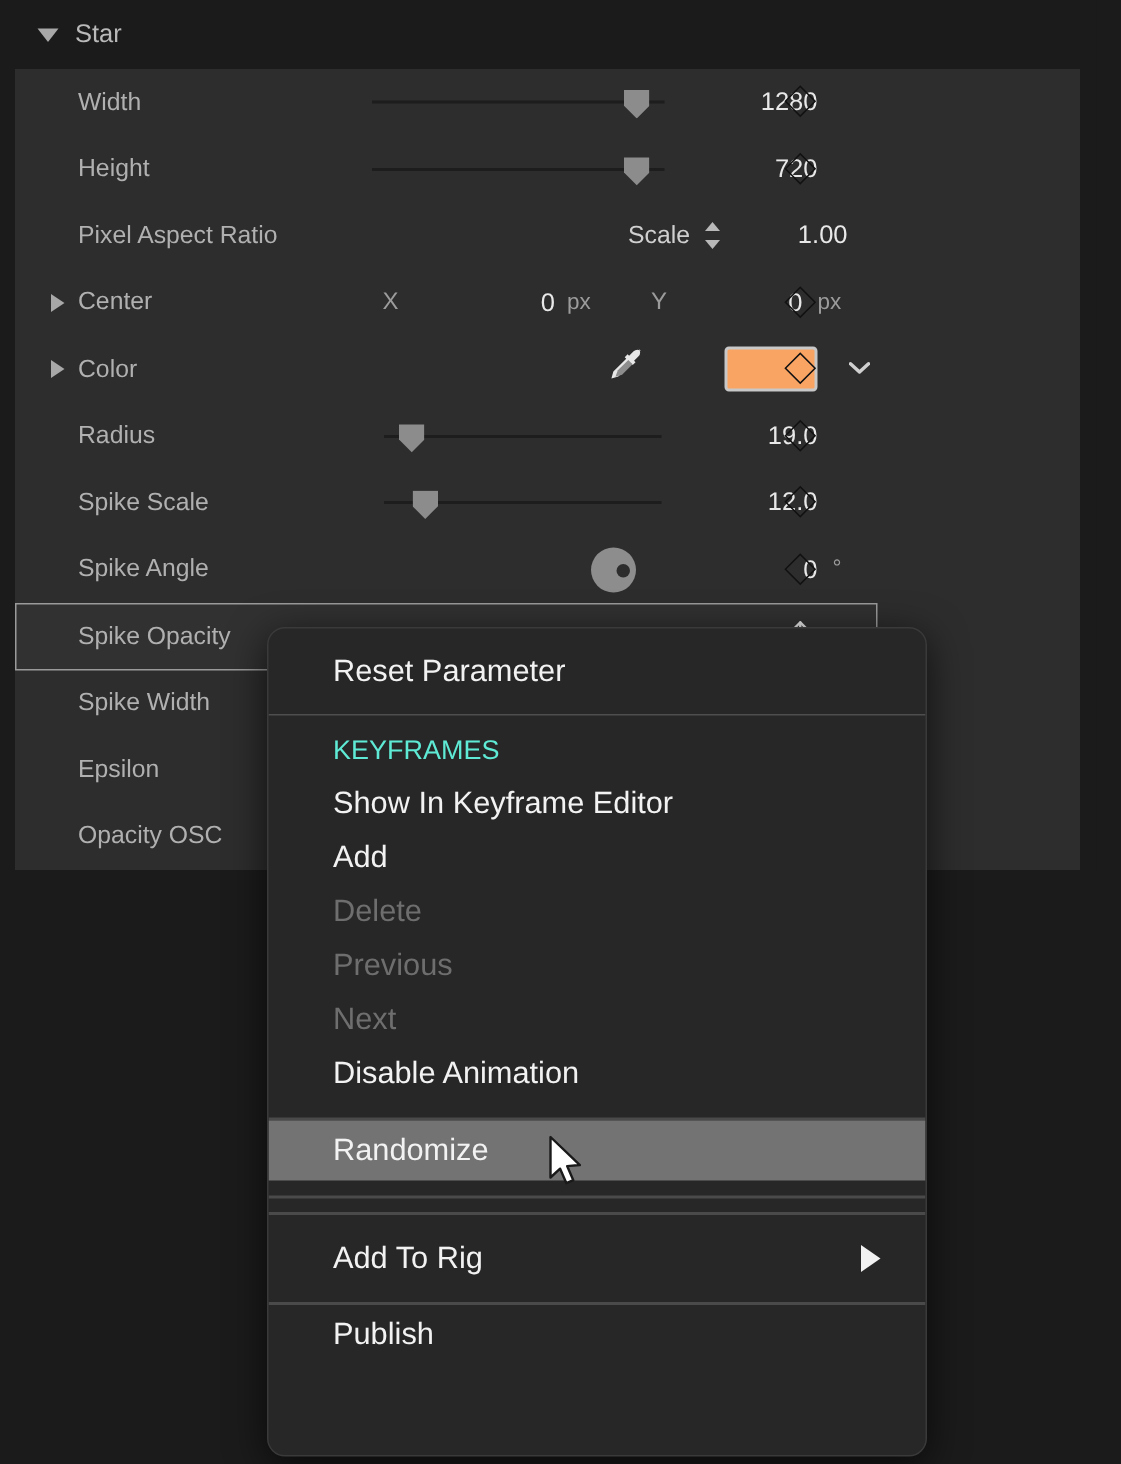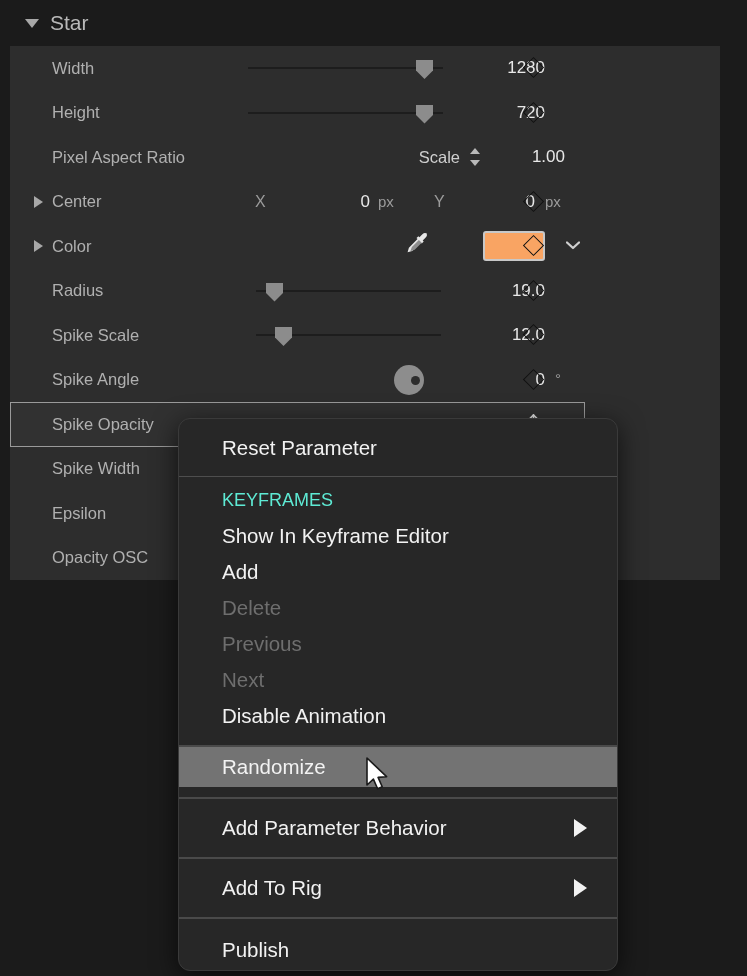--- a/index.html
+++ b/index.html
@@ -27,7 +27,7 @@
     border-right: 7px solid transparent;
     border-top: 9px solid #a8a8a8;
   }
-  .group-title { color: #b9b9b9; font-size: 21px; text-align: right; }
+  .group-title { color: #b9b9b9; font-size: 17px; text-align: right; }
 
   .rows {
     position: absolute; left: 10px; top: 46px; width: 710px; height: 534px;

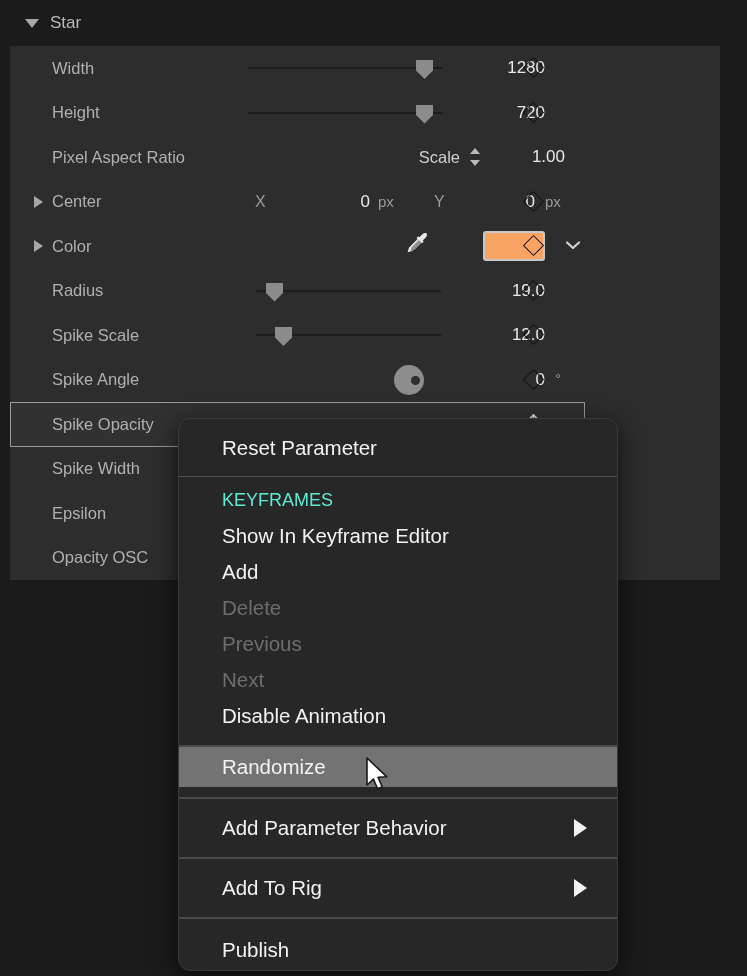--- a/index.html
+++ b/index.html
@@ -302,10 +302,6 @@
 
     <div class="sep2" style="margin-top:10px"></div>
 
-    <div class="mi big" style="margin-top:9px">
-      <span>Add Parameter Behavior</span>
-      <span class="arrow"></span>
-    </div>
 
     <div class="sep2" style="margin-top:9px"></div>
 

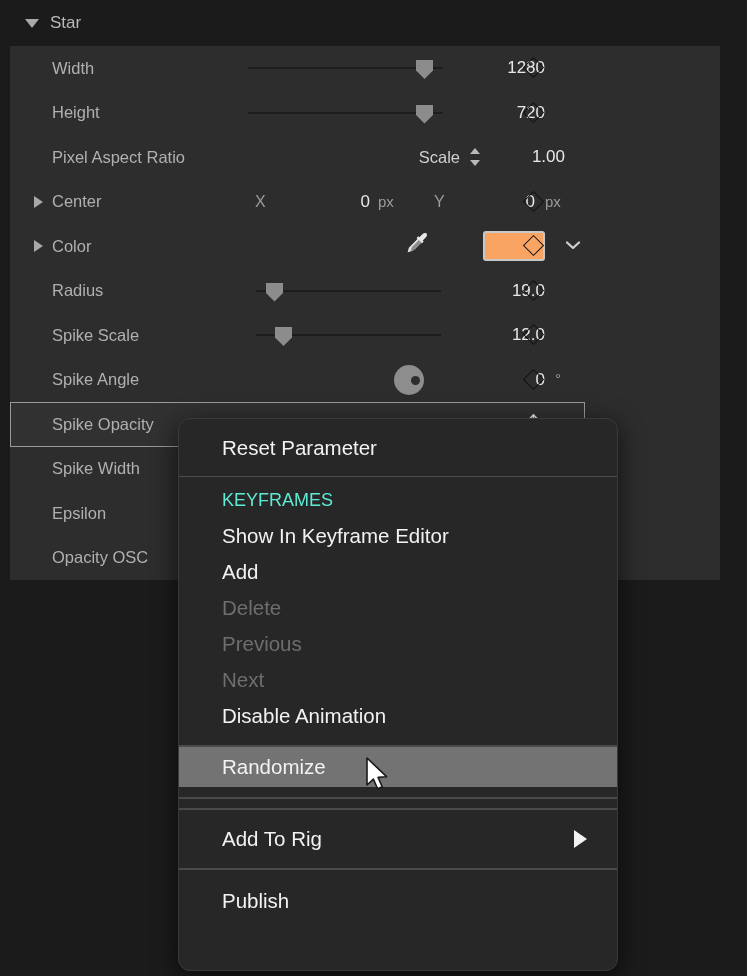--- a/index.html
+++ b/index.html
@@ -312,7 +312,7 @@
 
     <div class="sep2" style="margin-top:9px"></div>
 
-    <div class="mi big" style="margin-top:11px">
+    <div class="mi big" style="margin-top:0">
       <span>Publish</span>
     </div>
 

